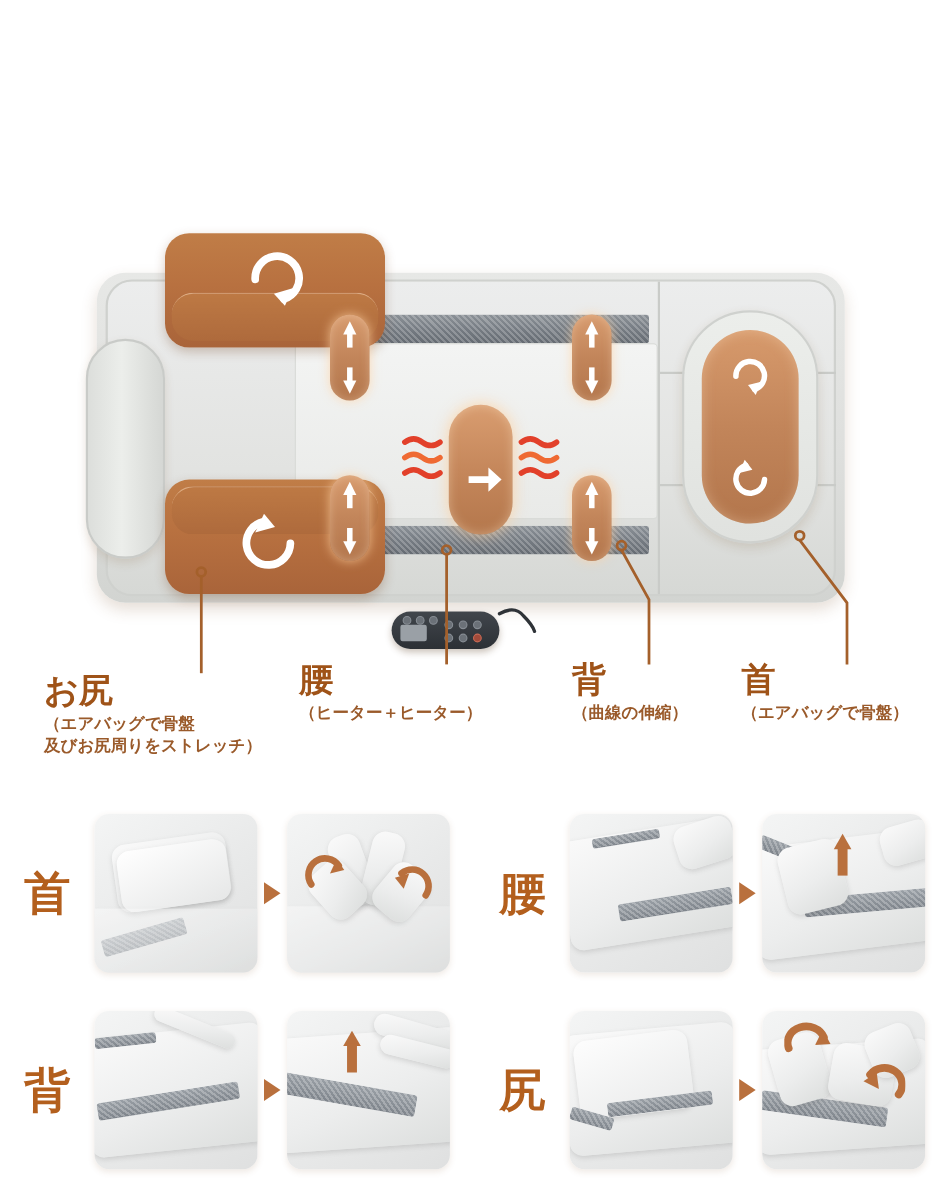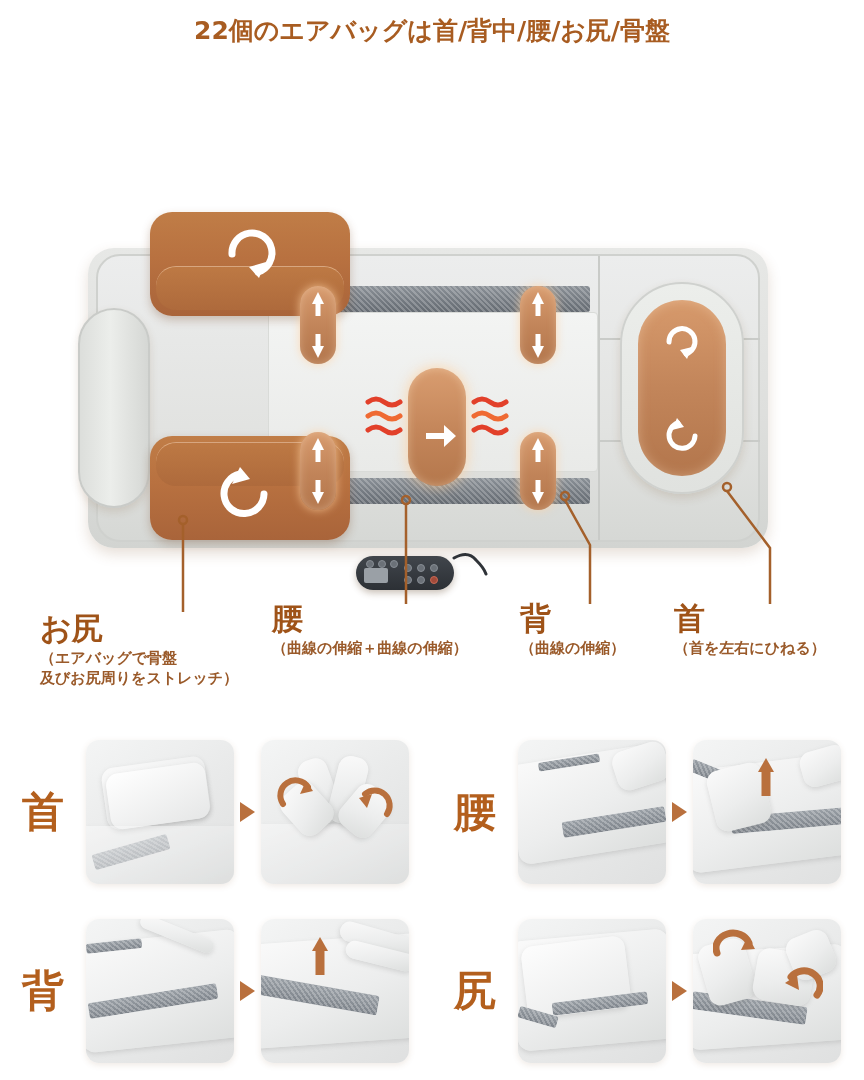--- a/index.html
+++ b/index.html
@@ -213,7 +213,6 @@
 <div class="page">
 
   <div class="sub">
-    <span>22個のエアバッグは首/背中/腰/お尻/骨盤</span>
   </div>
 
   <div class="stage">

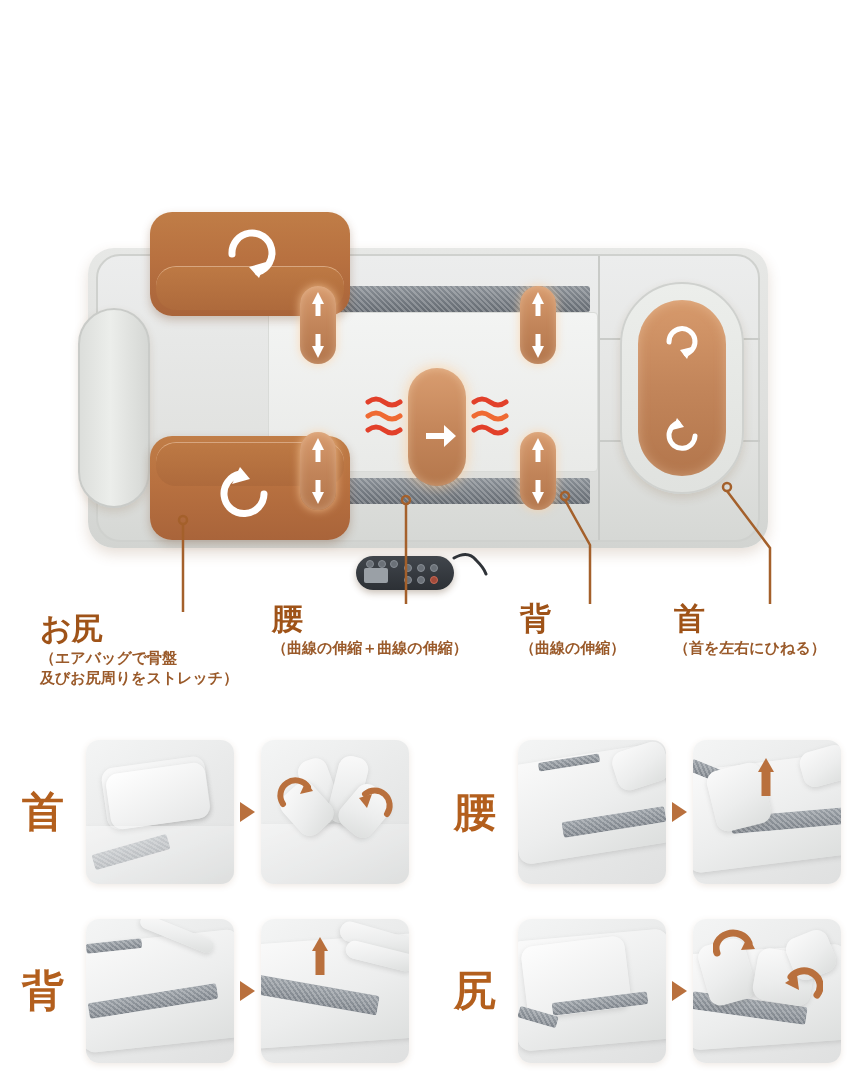--- a/index.html
+++ b/index.html
@@ -370,7 +370,7 @@
 
   <div class="lbl lbl-waist">
     <div class="big">腰</div>
-    <div class="small">（曲線の伸縮＋曲線の伸縮）</div>
+    <div class="small">（ヒーター＋ヒーター）</div>
   </div>
 
   <div class="lbl lbl-back">

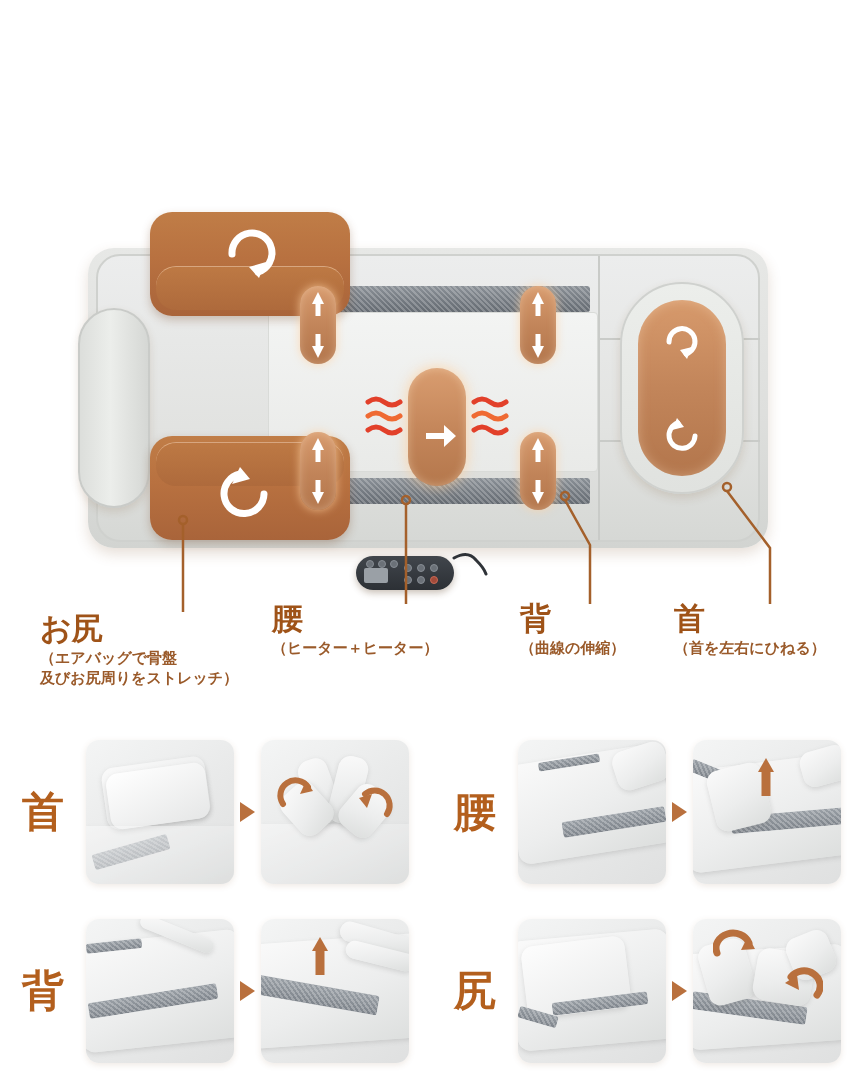--- a/index.html
+++ b/index.html
@@ -380,7 +380,7 @@
 
   <div class="lbl lbl-neck">
     <div class="big">首</div>
-    <div class="small">（首を左右にひねる）</div>
+    <div class="small">（エアバッグで骨盤）</div>
   </div>
 
   <div class="grid">

